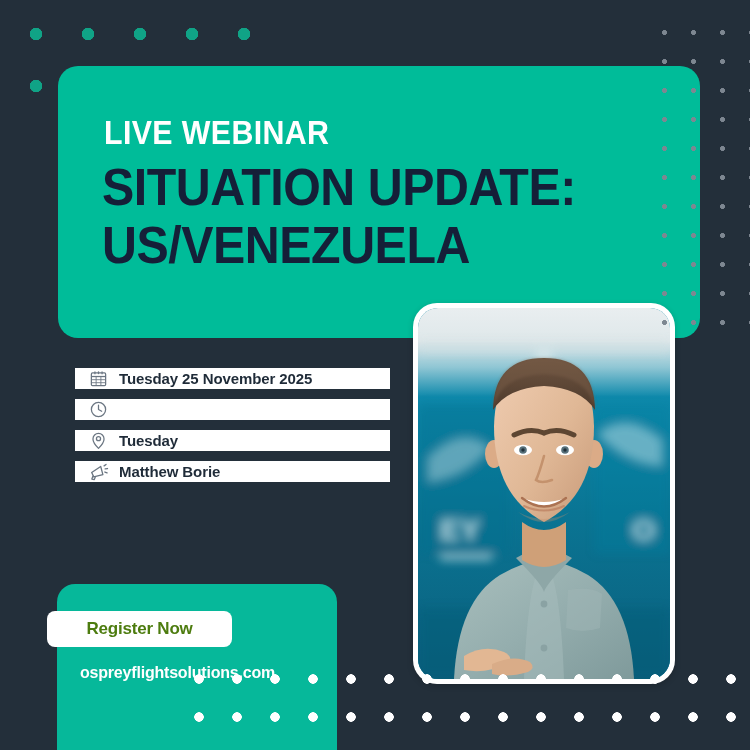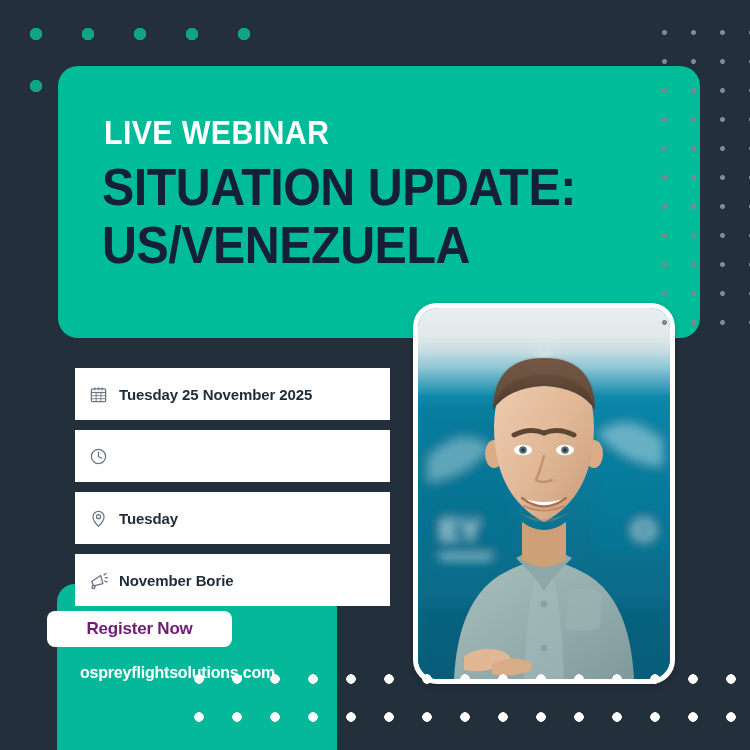--- a/index.html
+++ b/index.html
@@ -74,7 +74,7 @@
     display:flex; flex-direction:column; gap:10px;
   }
   .info-row {
-    height:52px;
+    height:21px;
     background:#ffffff;
     display:flex;
     align-items:center;

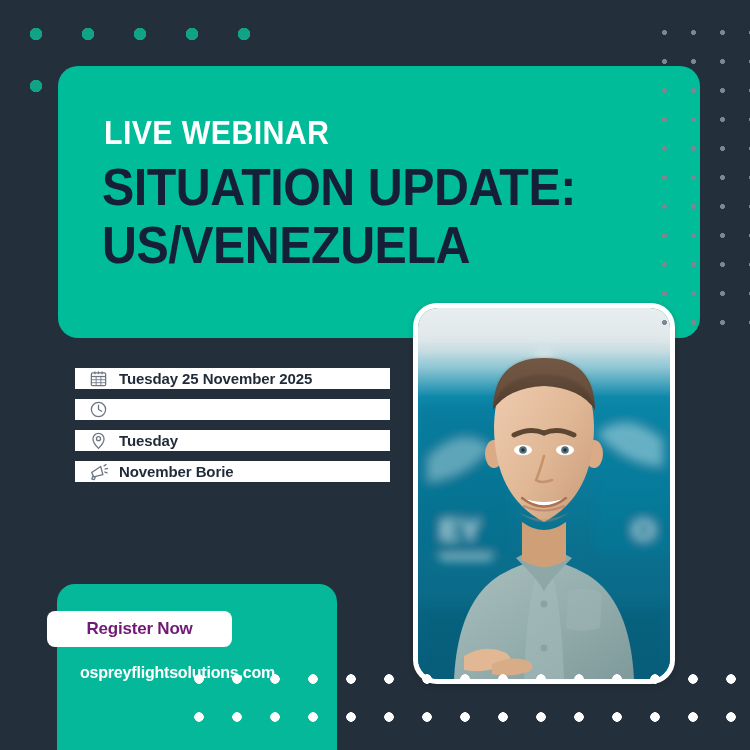--- a/index.html
+++ b/index.html
@@ -212,7 +212,7 @@
           <line x1="19.3" y1="12.6" x2="21.8" y2="13.6"></line>
         </svg>
       </span>
-      <span class="info-text">November Borie</span>
+      <span class="info-text">Matthew Borie</span>
     </div>
 
   </div>

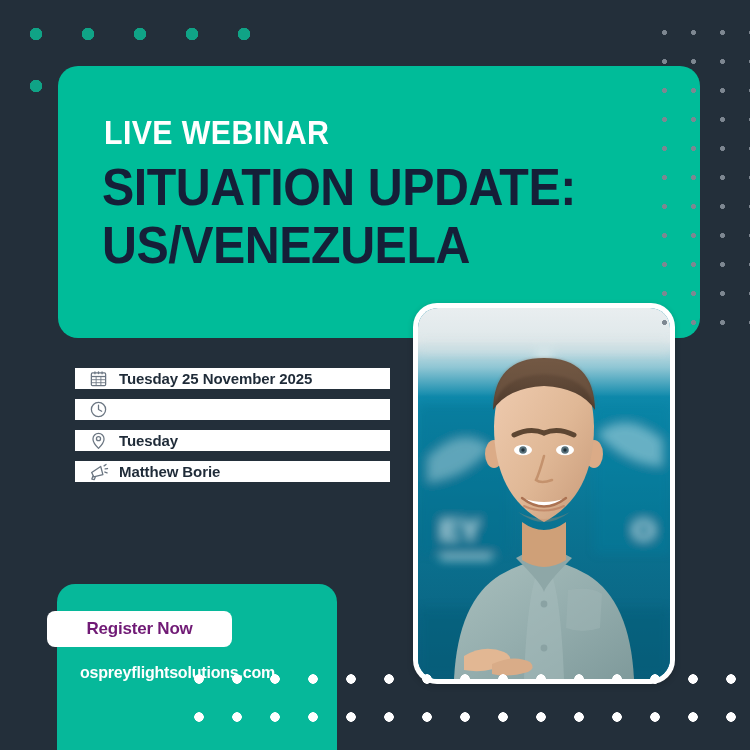--- a/index.html
+++ b/index.html
@@ -115,7 +115,7 @@
     cursor:pointer;
   }
   #register-label {
-    color:#701a75;
+    color:#4d7c0f;
     font-size:17px;
     font-weight:bold;
     letter-spacing:-0.2px;

